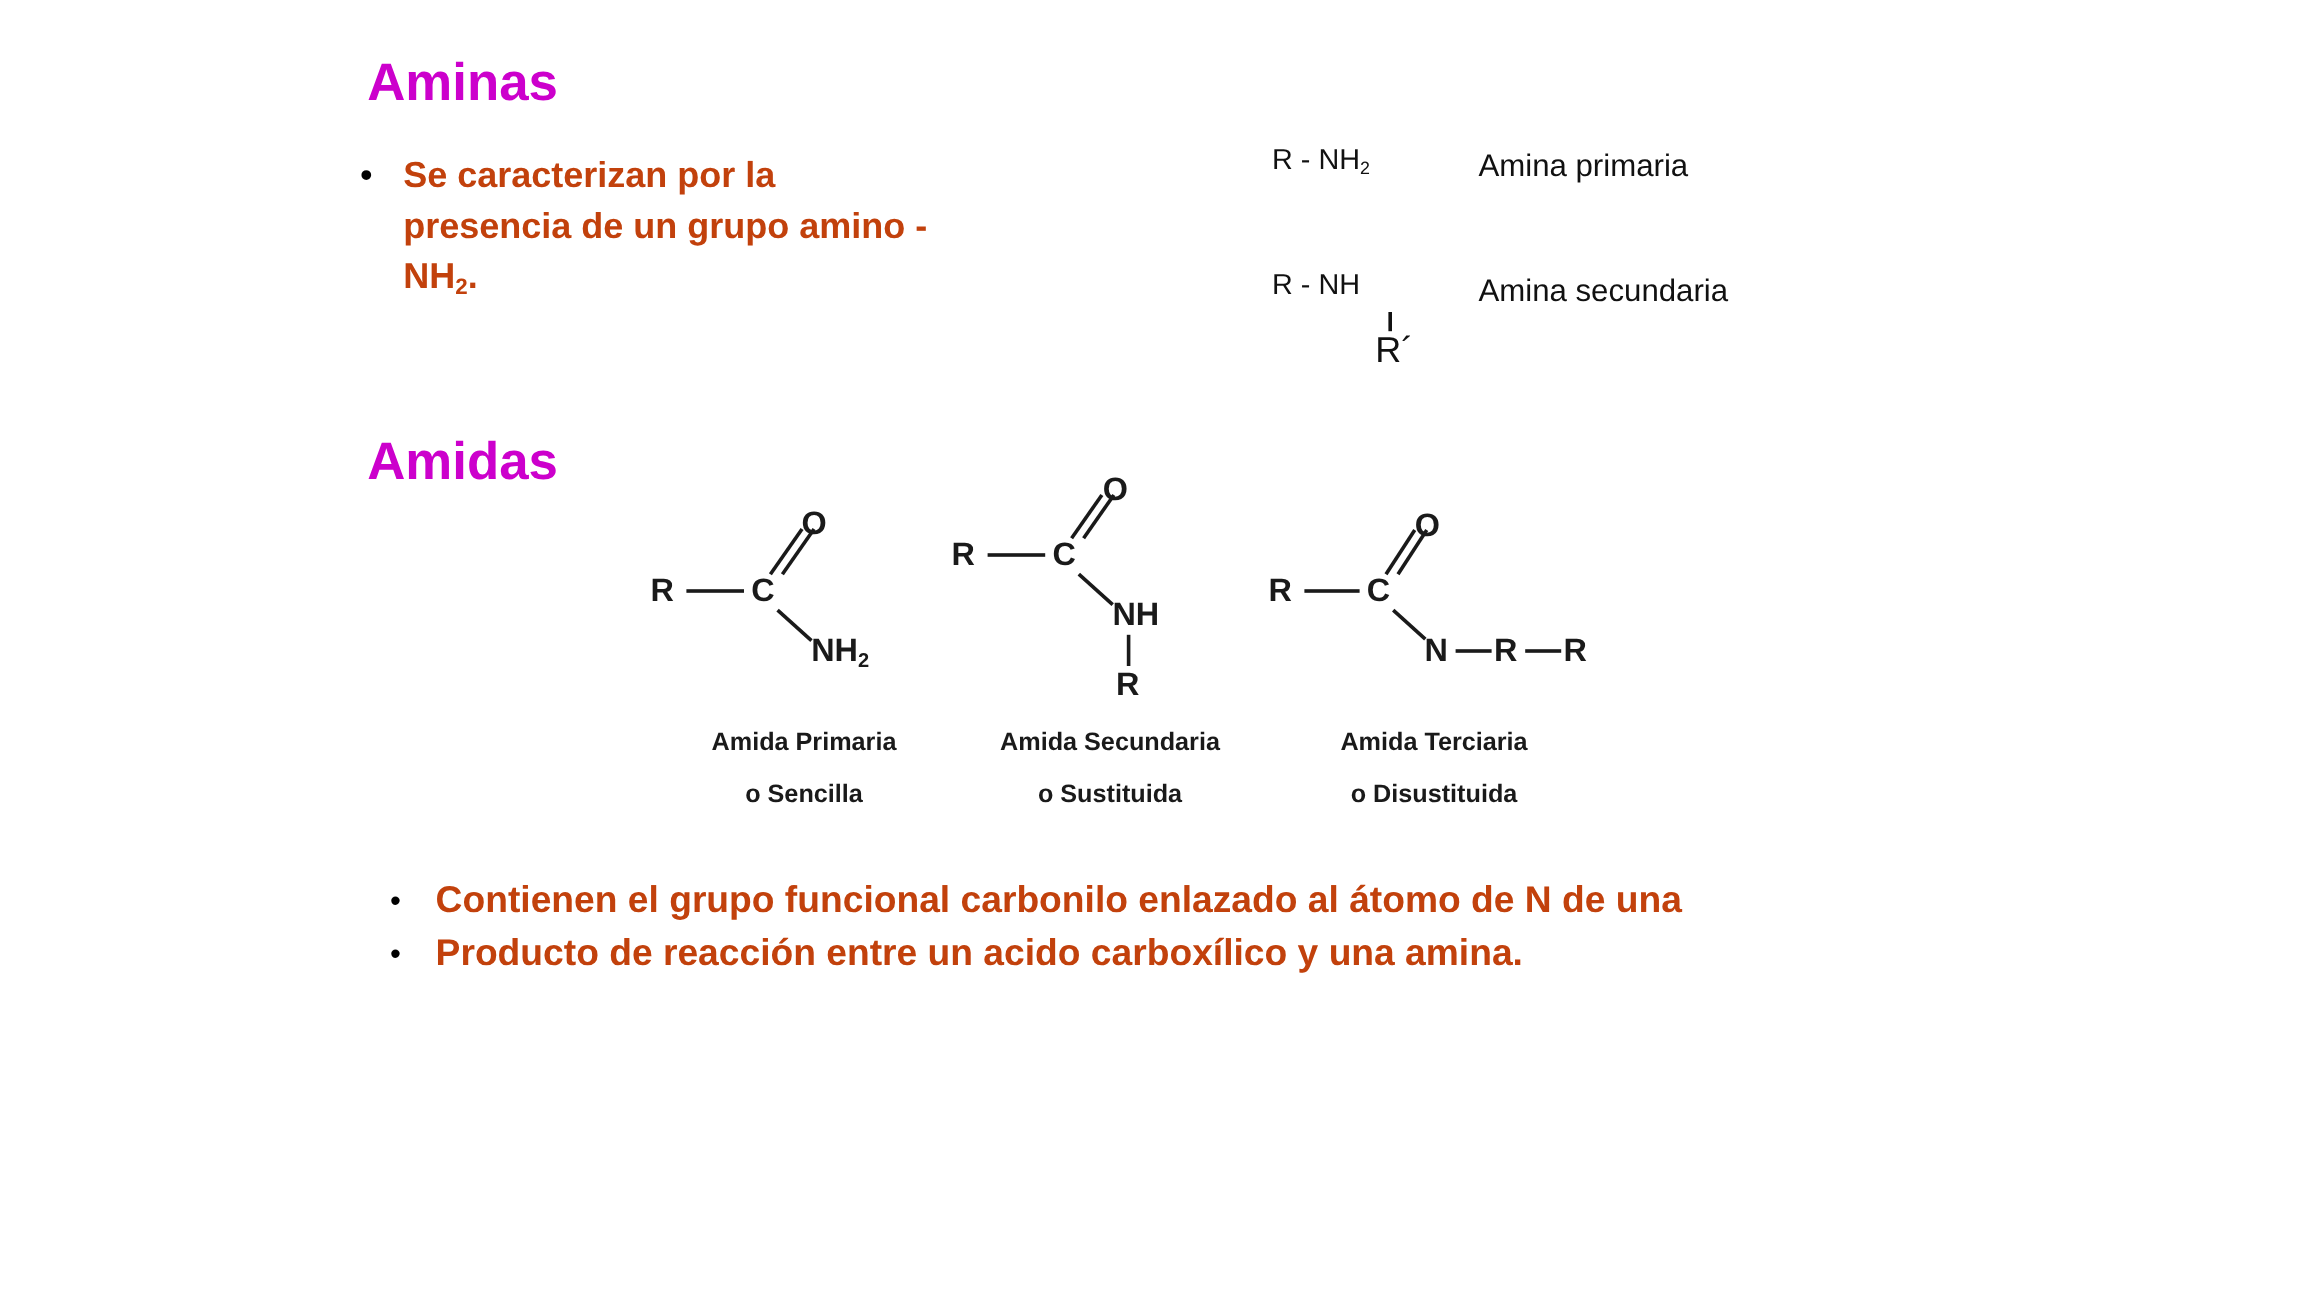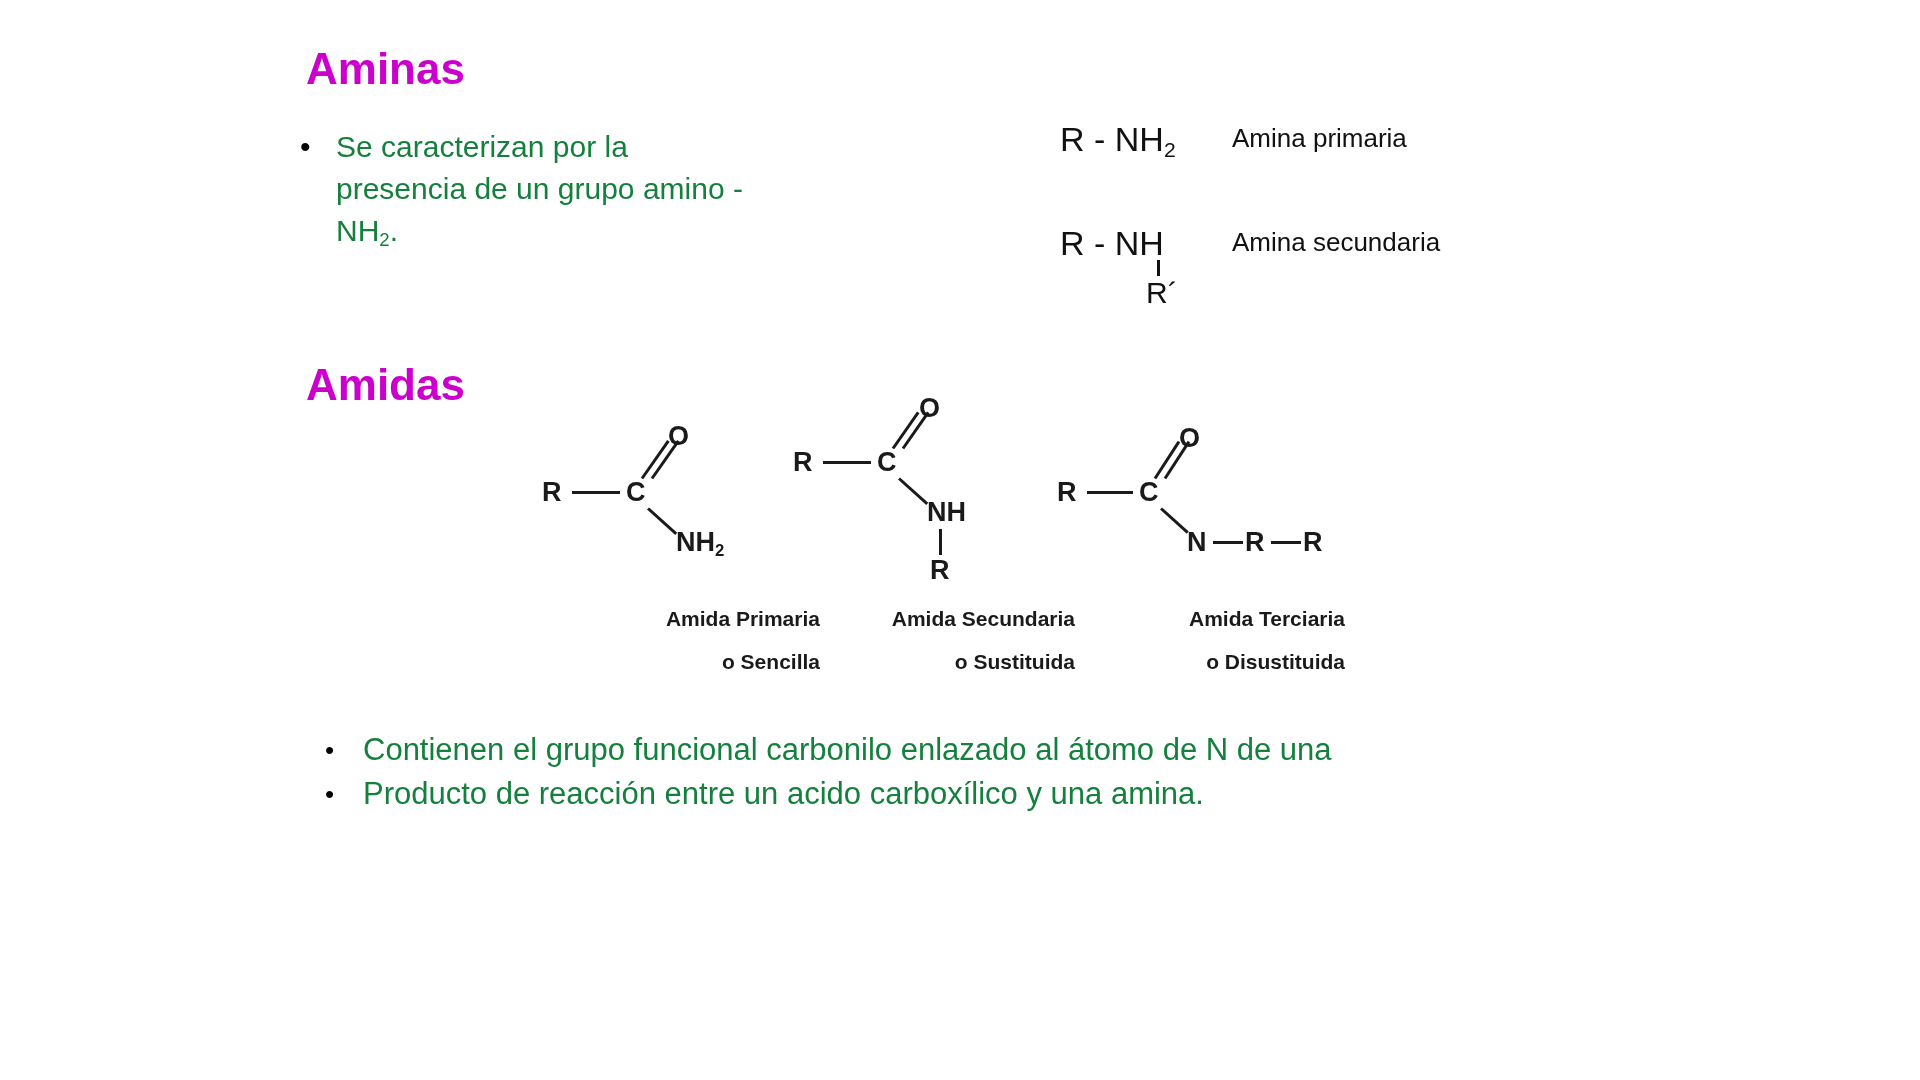--- a/index.html
+++ b/index.html
@@ -59,7 +59,8 @@
   .bullet-text {
     font-size: 30px;
     line-height: 42px;
-    color: #15803d;
+    color: #c2410c;
+    font-weight: bold;
   }
 
   #bullets-aminas {

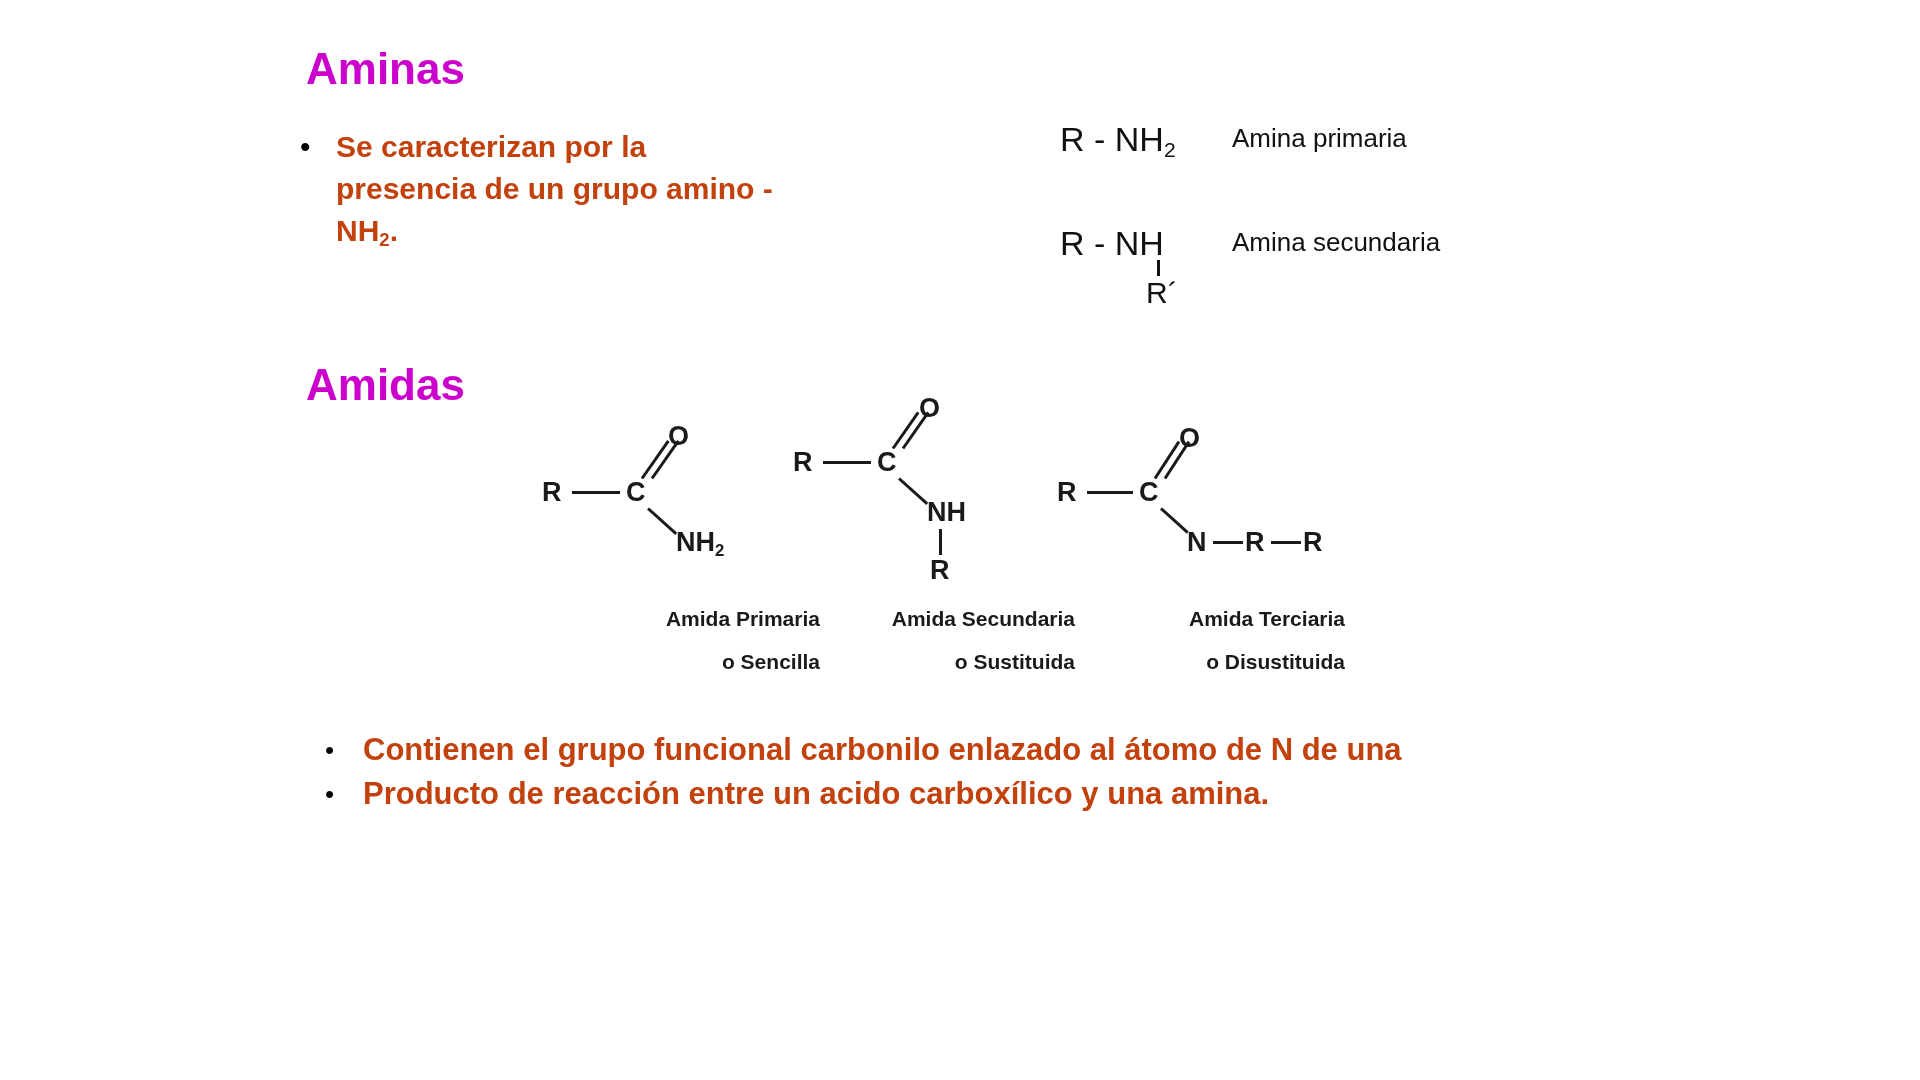--- a/index.html
+++ b/index.html
@@ -97,7 +97,7 @@
     left: 0;
     top: 0;
     font-family: "Liberation Sans", sans-serif;
-    font-size: 34px;
+    font-size: 24px;
     color: #111111;
     white-space: nowrap;
   }

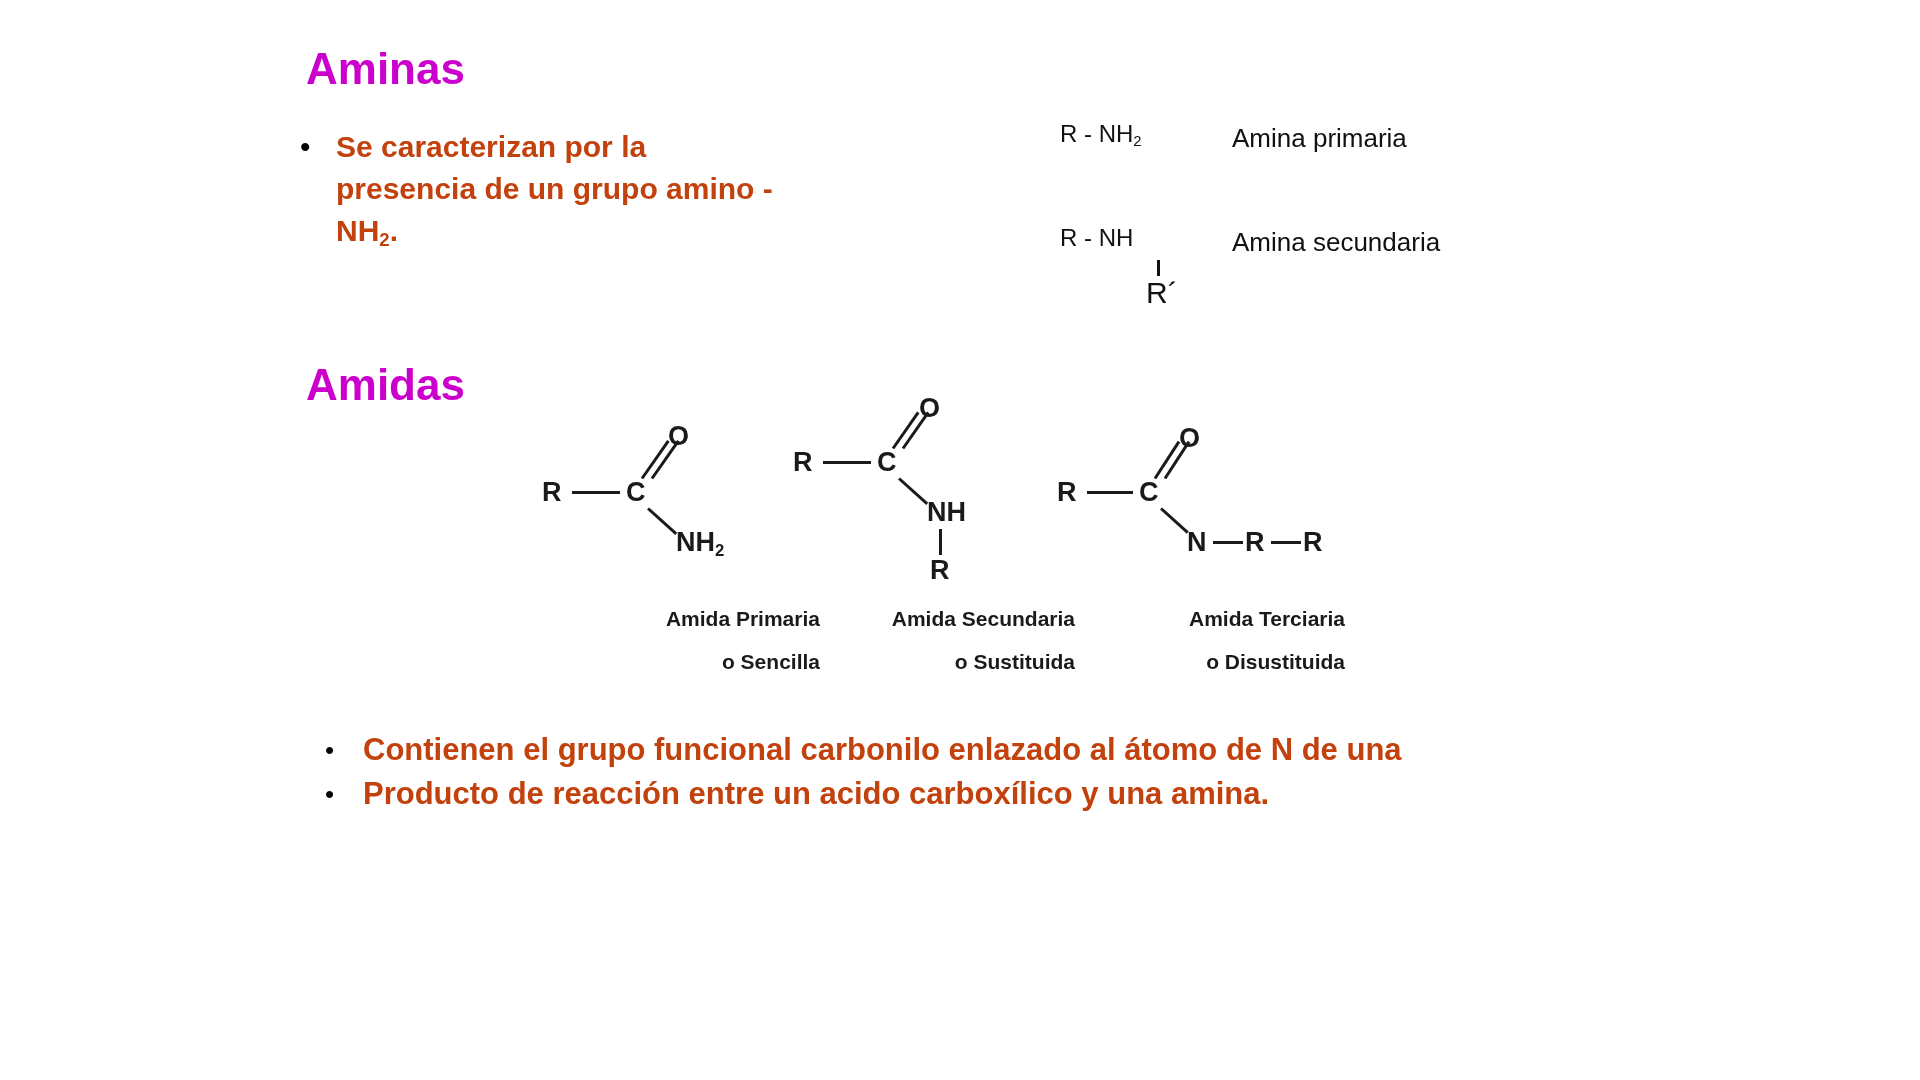--- a/index.html
+++ b/index.html
@@ -160,7 +160,7 @@
   .amide-caption {
     position: absolute;
     width: 300px;
-    text-align: right;
+    text-align: center;
     font-weight: bold;
     font-size: 21px;
     color: #1a1a1a;

